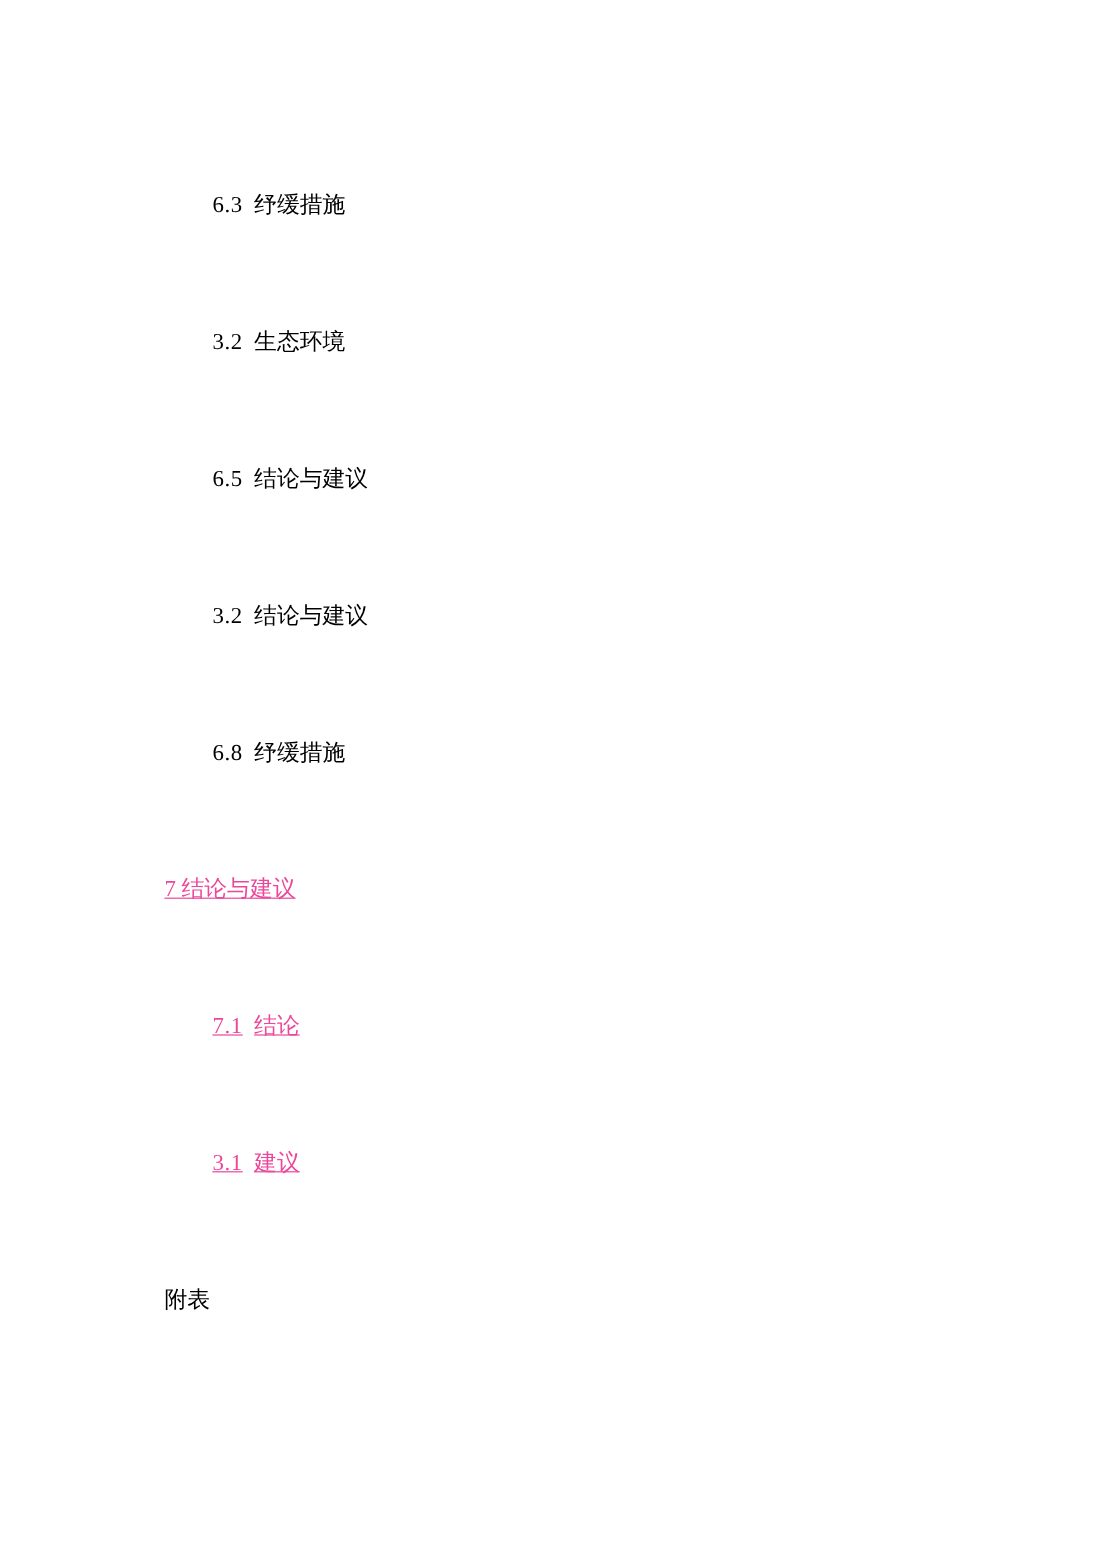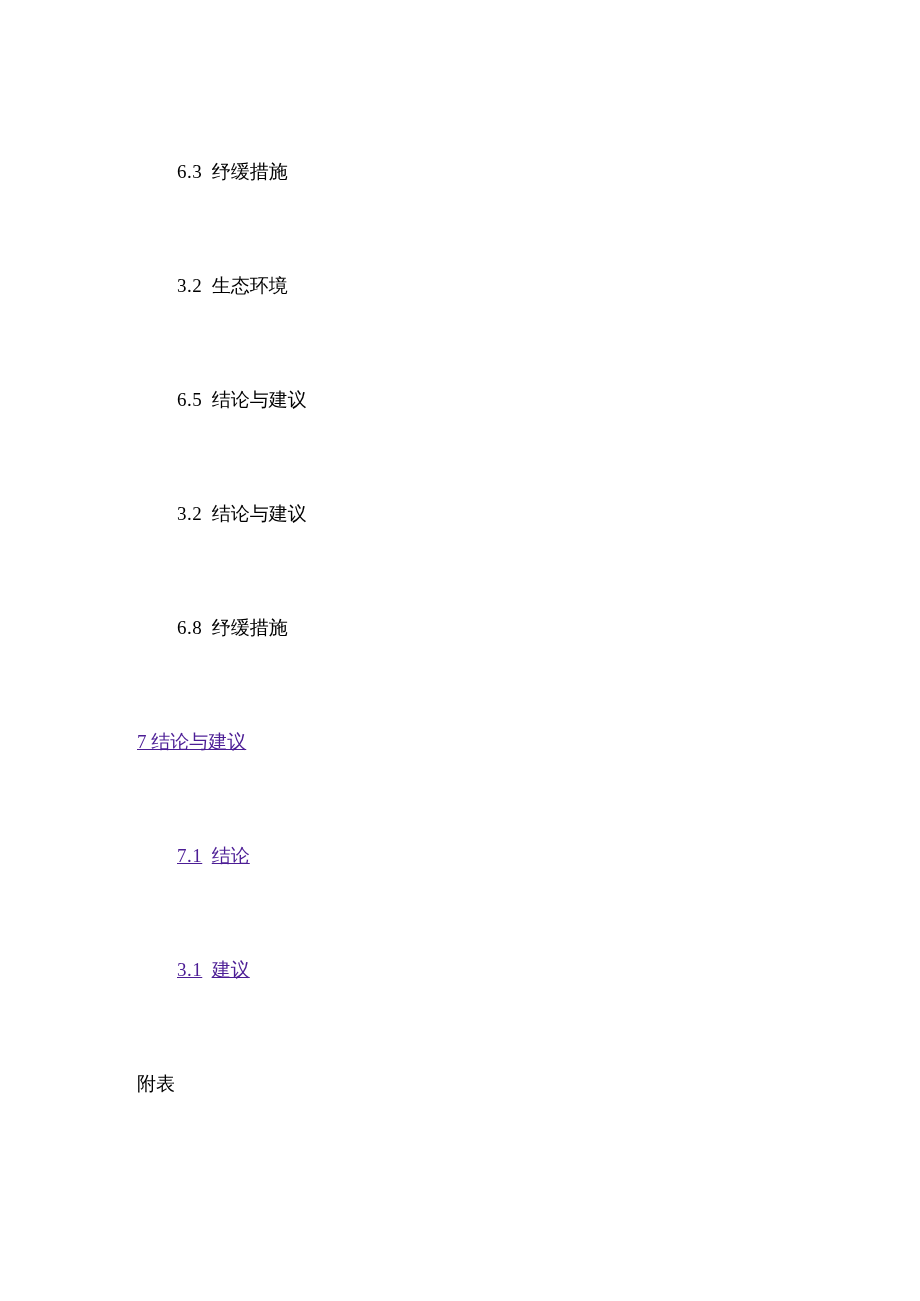--- a/index.html
+++ b/index.html
@@ -23,7 +23,7 @@
   .indent-1 { padding-left: 40px; }
   .indent-2 { padding-left: 32px; }
   .link {
-    color: #4c1d95;
+    color: #ec4899;
     text-decoration: underline;
     cursor: pointer;
   }

